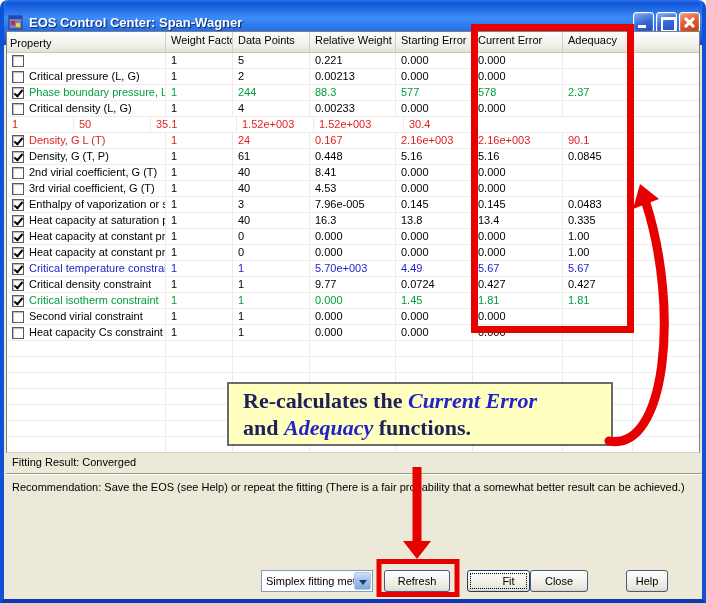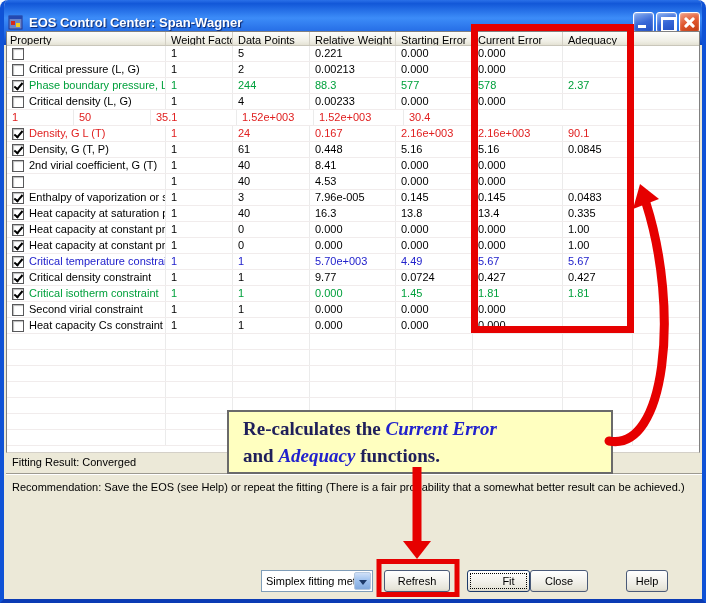--- a/index.html
+++ b/index.html
@@ -43,7 +43,7 @@
     background:#fff; border:1px solid #808080; border-bottom-color:#d4d0c8;
     overflow:hidden; font-size:11px;
   }
-  .lv-header { display:flex; height:14px; background:linear-gradient(180deg,#fdfdfb,#f0efe6 70%,#e4e2d4); border-bottom:1px solid #c9c6ba; }
+  .lv-header { display:flex; height:21px; background:linear-gradient(180deg,#fdfdfb,#f0efe6 70%,#e4e2d4); border-bottom:1px solid #c9c6ba; }
   .lv-hcell {
     padding:2px 0 0 5px; border-right:1px solid #d2cfc4; color:#000;
     white-space:nowrap; overflow:hidden; height:100%;

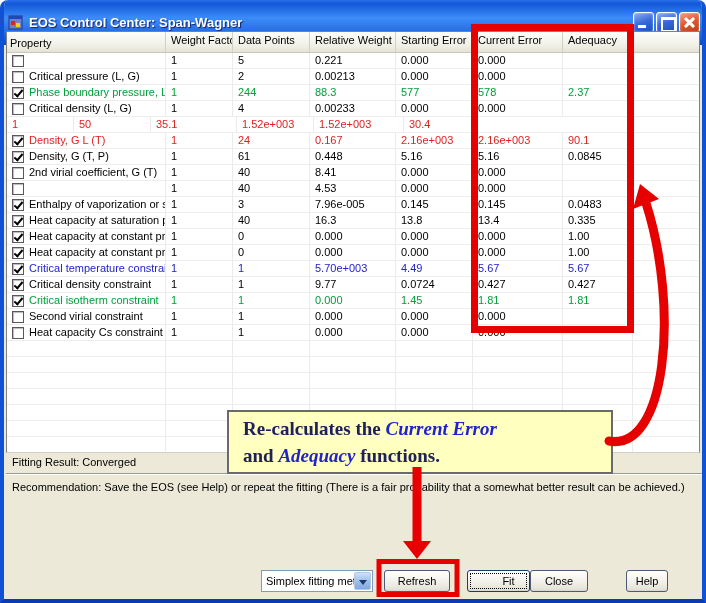--- a/index.html
+++ b/index.html
@@ -242,6 +242,7 @@
         <div class="lv-row">
           <div class="lv-cell c-prop">
             <span class="checkbox"></span>
+            <span class="prop-label">3rd virial coefficient, G (T)</span>
           </div>
           <div class="lv-cell c-wf">1</div>
           <div class="lv-cell c-dp">40</div>

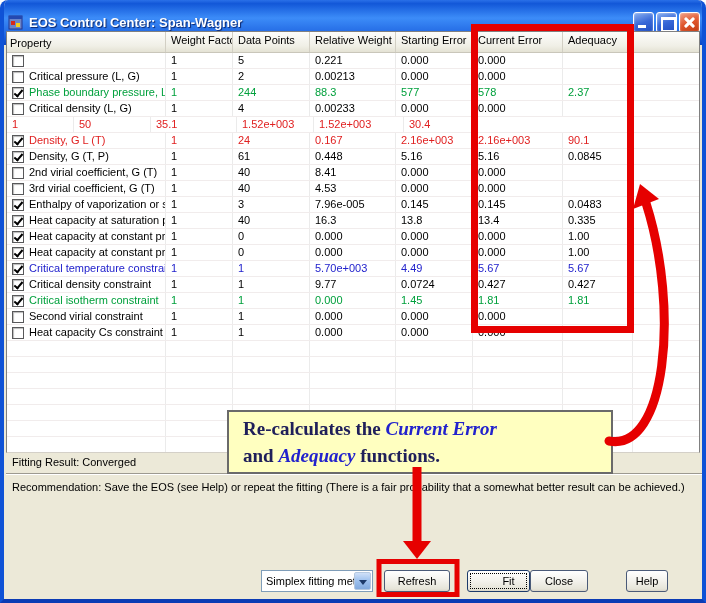--- a/index.html
+++ b/index.html
@@ -99,10 +99,10 @@
   }
   
   .callout {
-    position:absolute; left:223px; top:410px; width:386px; height:64px;
+    position:absolute; left:223px; top:382px; width:386px; height:64px;
     background:#FFFFC0; border:2px solid #6a6a6a;
     padding:3px 0 0 14px; font-family:"Liberation Serif",serif;
-    font-size:19px; font-weight:bold; line-height:27px; color:#20205A;
+    font-size:22px; font-weight:bold; line-height:27px; color:#20205A;
   }
   .callout .em { color:#2222CC; font-style:italic; }
   

